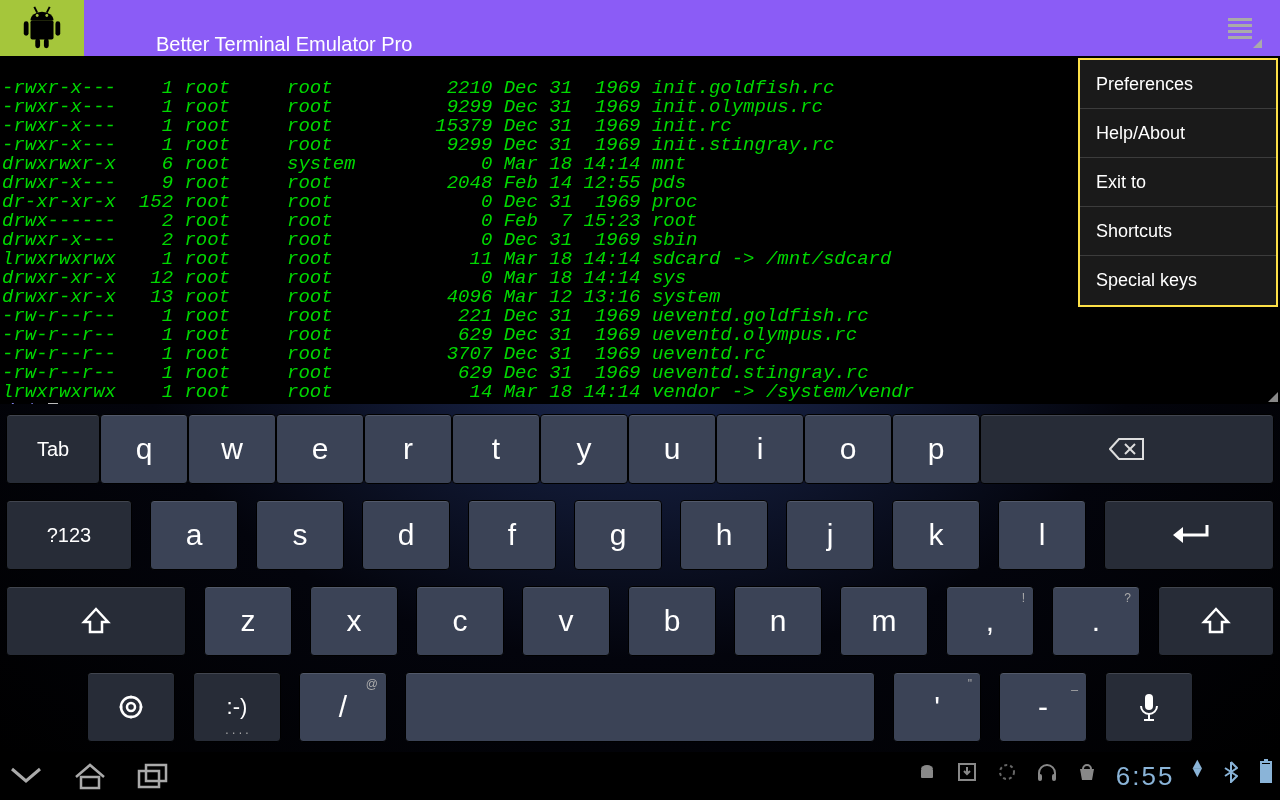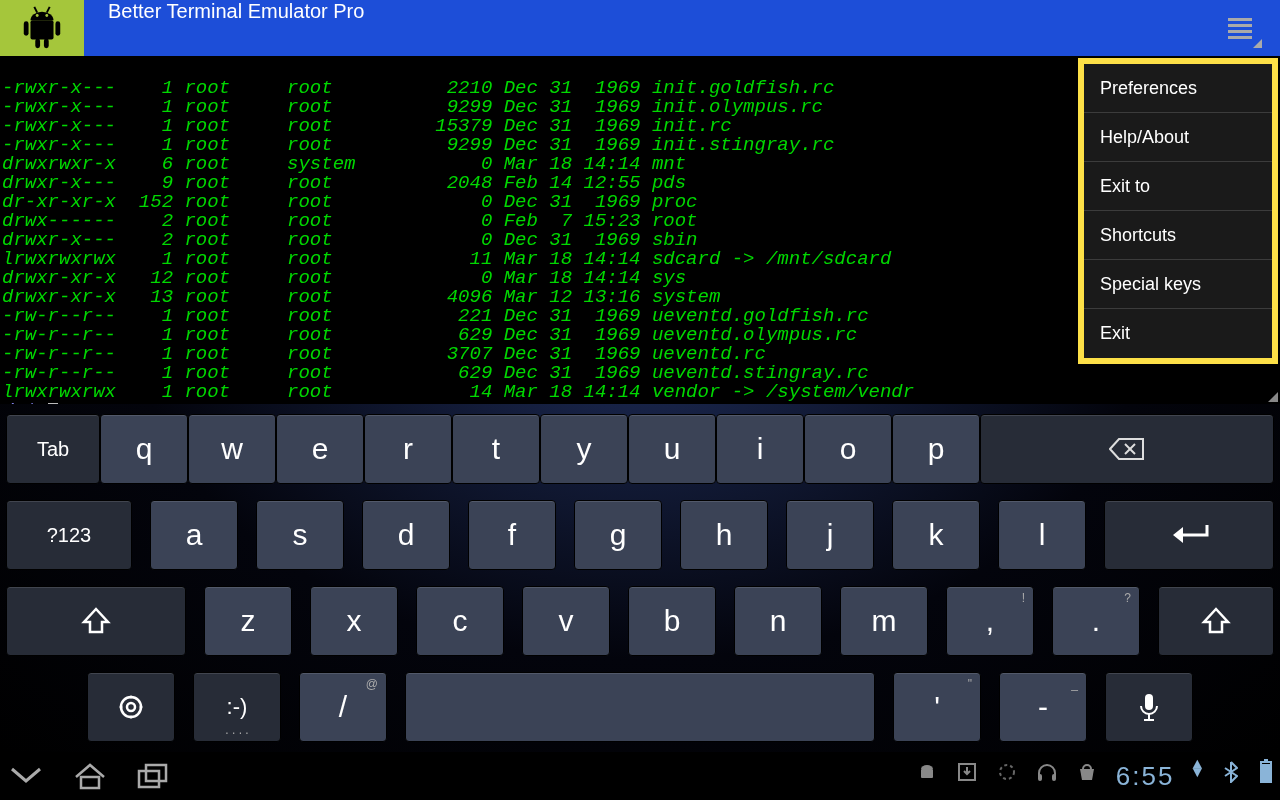--- a/index.html
+++ b/index.html
@@ -5,7 +5,7 @@
   * { margin:0; padding:0; box-sizing:border-box; }
   html, body { width:1280px; height:800px; overflow:hidden; background:#000; font-family:"Helvetica Neue",Arial,sans-serif; color:#fff; }
   
-  .header { position:absolute; top:0; left:0; width:1280px; height:56px; background:#1d4ed8; display:flex; align-items:flex-start; }
+  .header { position:absolute; top:0; left:0; width:1280px; height:56px; background:#8b5cf6; display:flex; align-items:flex-end;gap:48px; }
   .app-icon { width:84px; height:56px; background:#a5c63b; display:flex; align-items:center; justify-content:center;}
   .app-icon svg { width:48px; height:48px; }
   .app-title { margin-left:24px; font-size:20px; font-weight:400; color:#fff;}

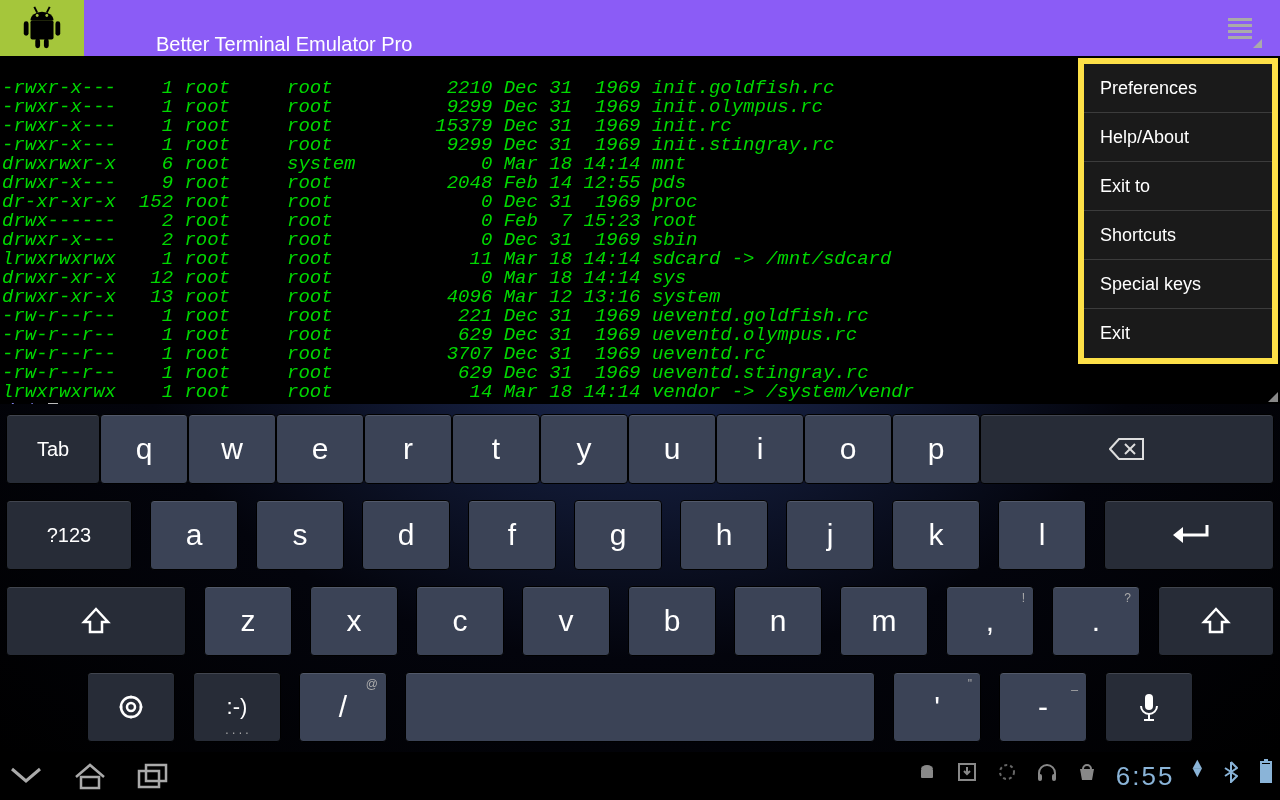--- a/index.html
+++ b/index.html
@@ -19,7 +19,7 @@
   .cursor { display:inline-block; width:10px; height:18px; background:#bbb; vertical-align:bottom;}
   .scroll-marker { position:absolute; right:2px; bottom:2px; width:0; height:0; border-left:10px solid transparent; border-bottom:10px solid #888;}
   
-  .dropdown { position:absolute; right:2px; top:58px; width:200px; background:#1a1a1a; border:6px solid #fde047; z-index:20;}
+  .dropdown { position:absolute; right:2px; top:58px; width:200px; background:#1a1a1a; border:2px solid #fde047; z-index:20;}
   .dropdown .item { height:49px; display:flex; align-items:center; padding-left:16px; font-size:18px; color:#fff; border-bottom:1px solid #3c3c3c;}
   .dropdown .item:last-child { border-bottom:none;}
   

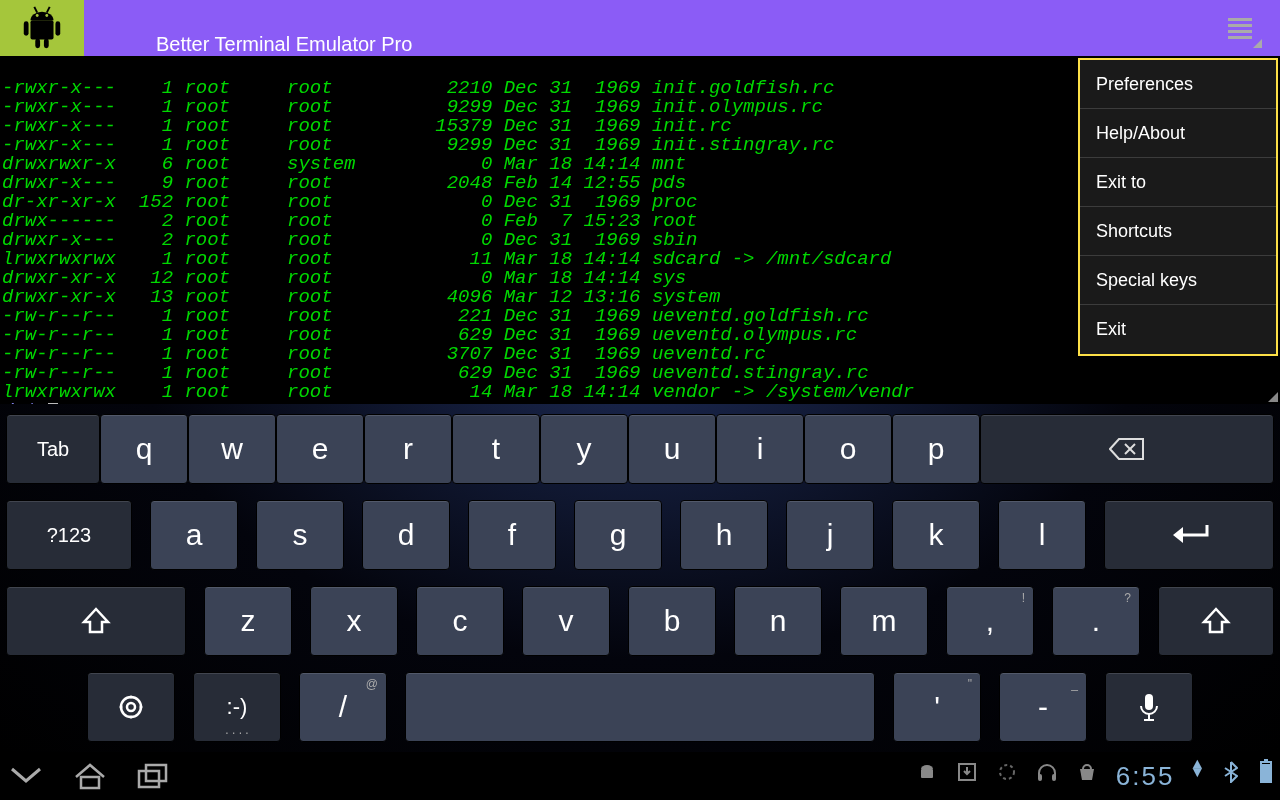--- a/index.html
+++ b/index.html
@@ -120,7 +120,6 @@
   <div class="item">Exit to</div>
   <div class="item">Shortcuts</div>
   <div class="item">Special keys</div>
-  <div class="item">Exit</div>
 </div>
 
 <div class="keyboard">

